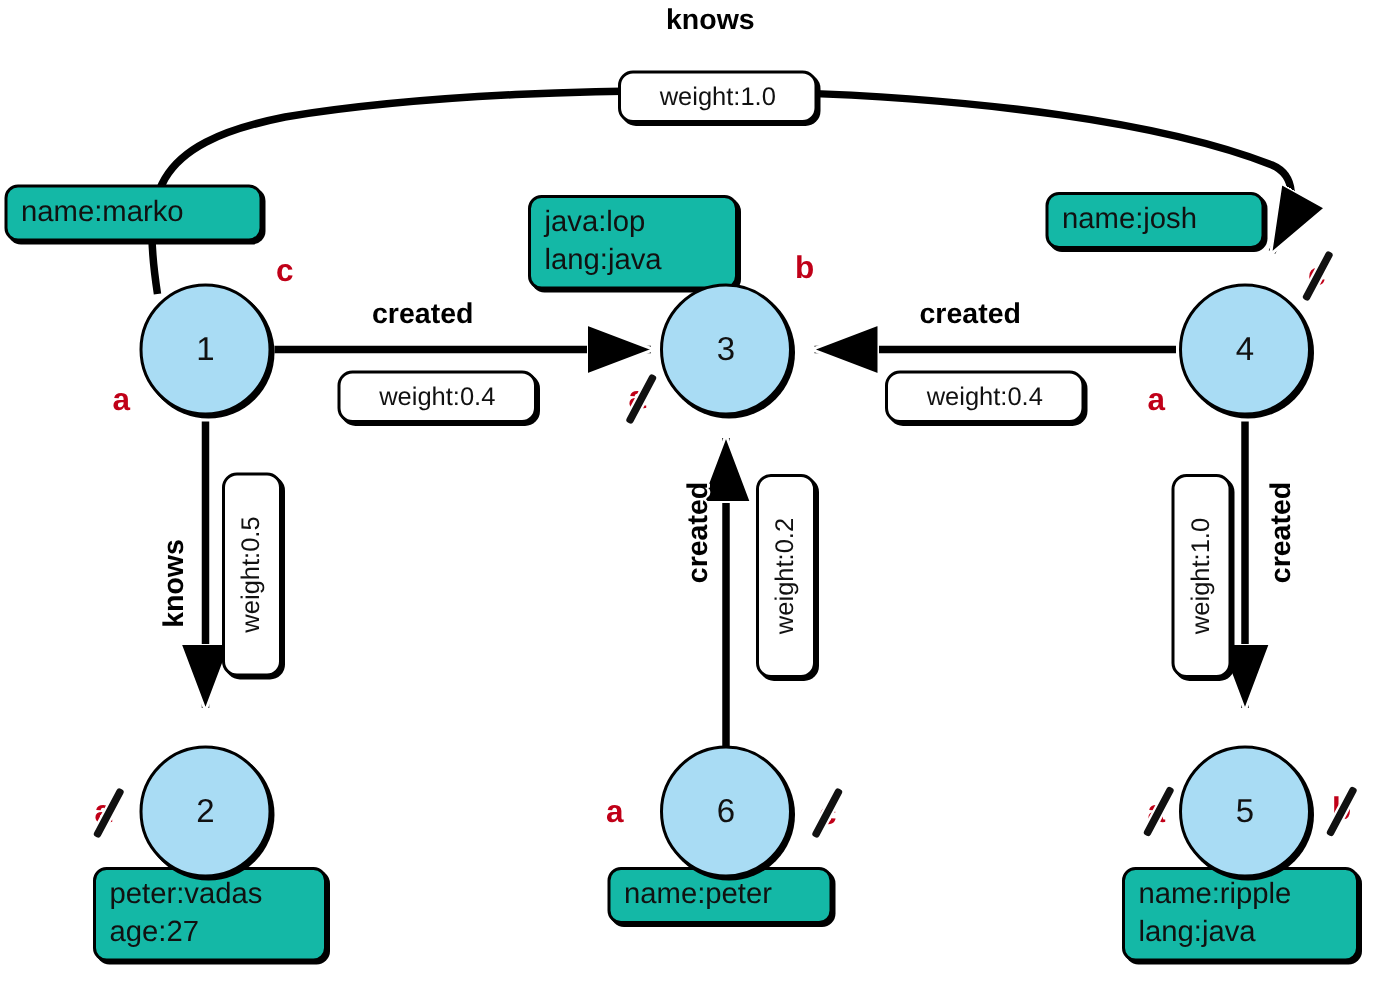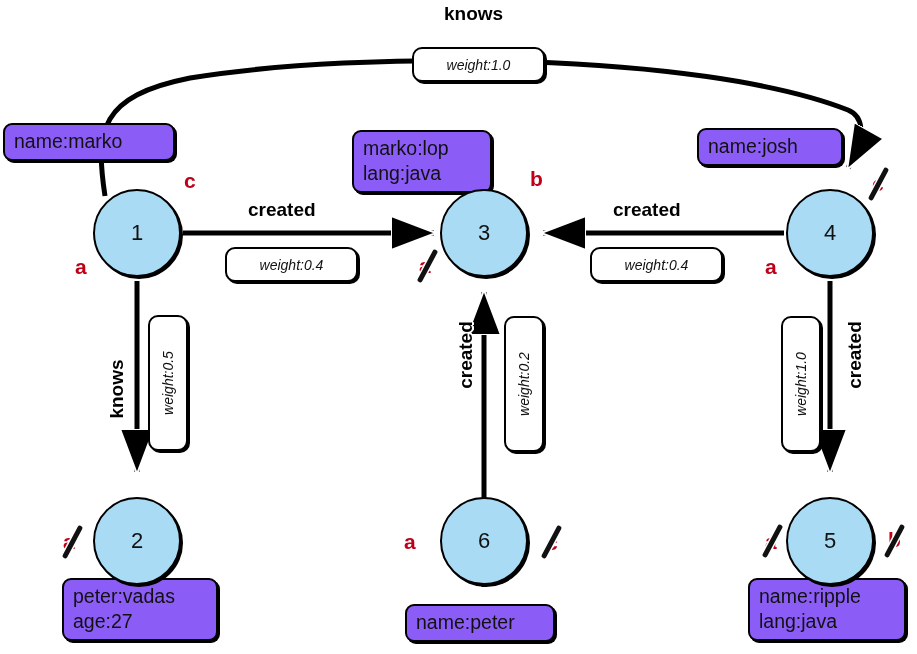--- a/index.html
+++ b/index.html
@@ -30,7 +30,7 @@
     border:2.5px solid #000;
     border-radius:10px;
     box-shadow:2px 2px 0 0 #000;
-    font-size:14px;
+    font-size:17px;
     line-height:20px;
     color:#111;
     white-space:nowrap;
@@ -38,7 +38,6 @@
     align-items:center;
     justify-content:center;
     box-sizing:border-box;
-    font-style:italic;
   }
   .weightbox.vert{ }
   .weightbox.vert span{ transform:rotate(-90deg); display:block; }

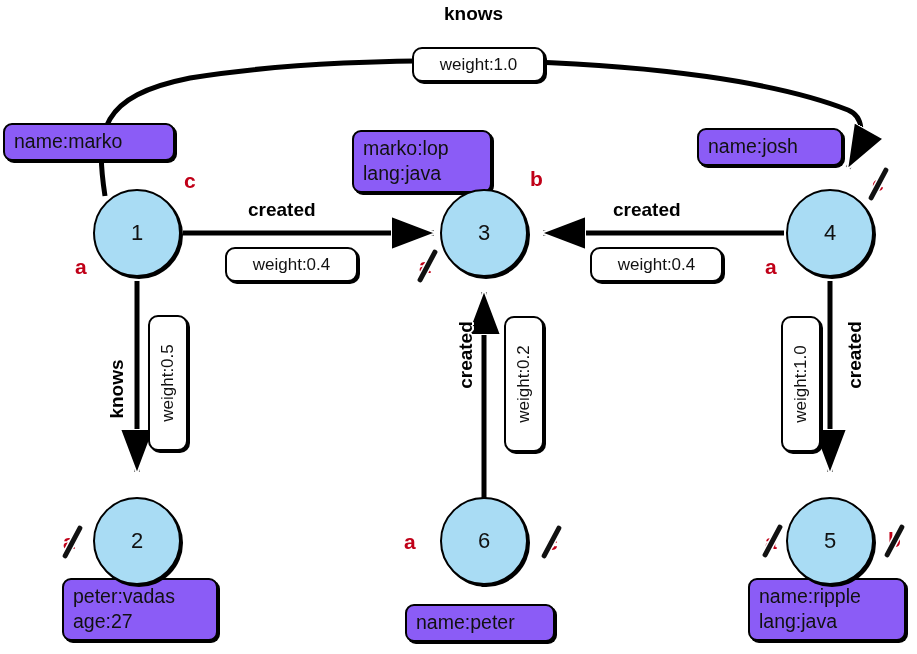--- a/index.html
+++ b/index.html
@@ -10,7 +10,7 @@
   
   .propbox{
     position:absolute;
-    background:#8b5cf6;
+    background:#14b8a6;
     border:2.5px solid #000;
     border-radius:9px;
     box-shadow:2px 2px 0 0 #000;

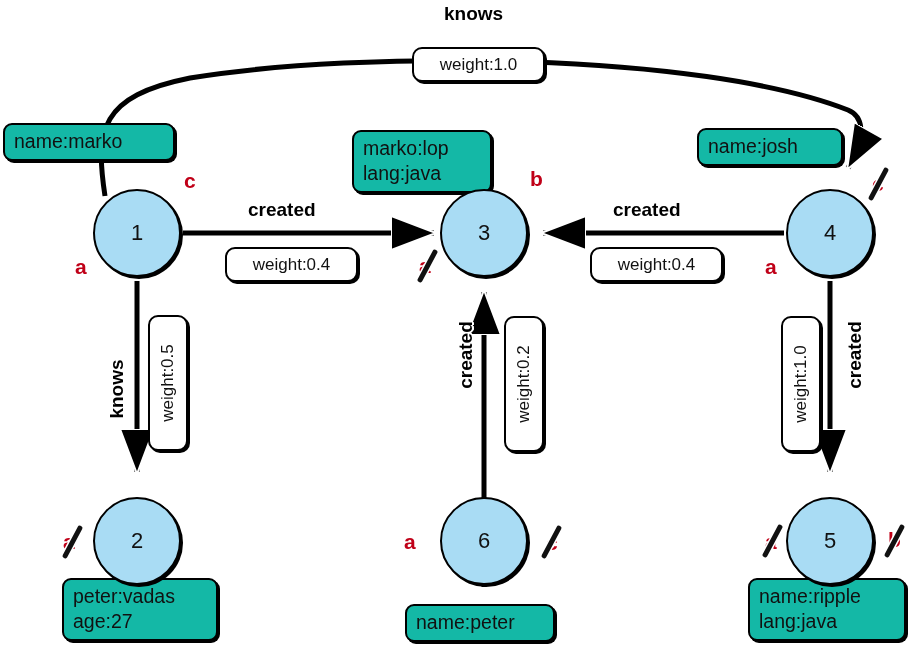--- a/index.html
+++ b/index.html
@@ -138,7 +138,7 @@
   </div>
 
   <div class="propbox" style="left:352px; top:130px; width:140px;">
-    <div>marko:lop</div>
+    <div>java:lop</div>
     <div>lang:java</div>
   </div>
 

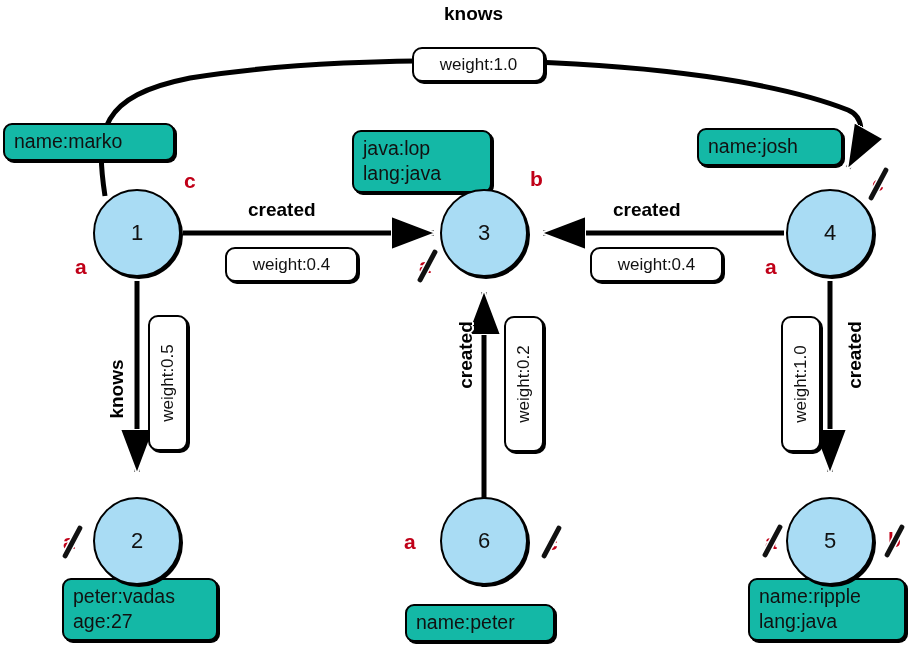--- a/index.html
+++ b/index.html
@@ -151,7 +151,7 @@
     <div>lang:java</div>
   </div>
 
-  <div class="propbox" style="left:405px; top:604px; width:150px;">
+  <div class="propbox" style="left:405px; top:578px; width:150px;">
     <div>name:peter</div>
   </div>
 

